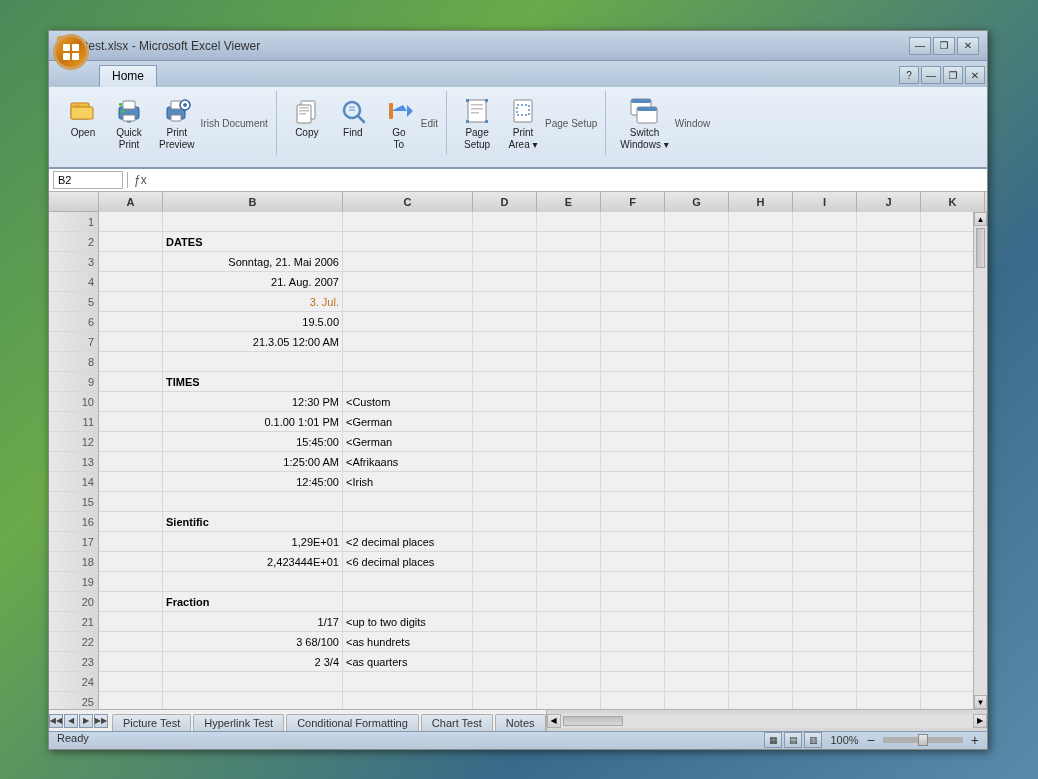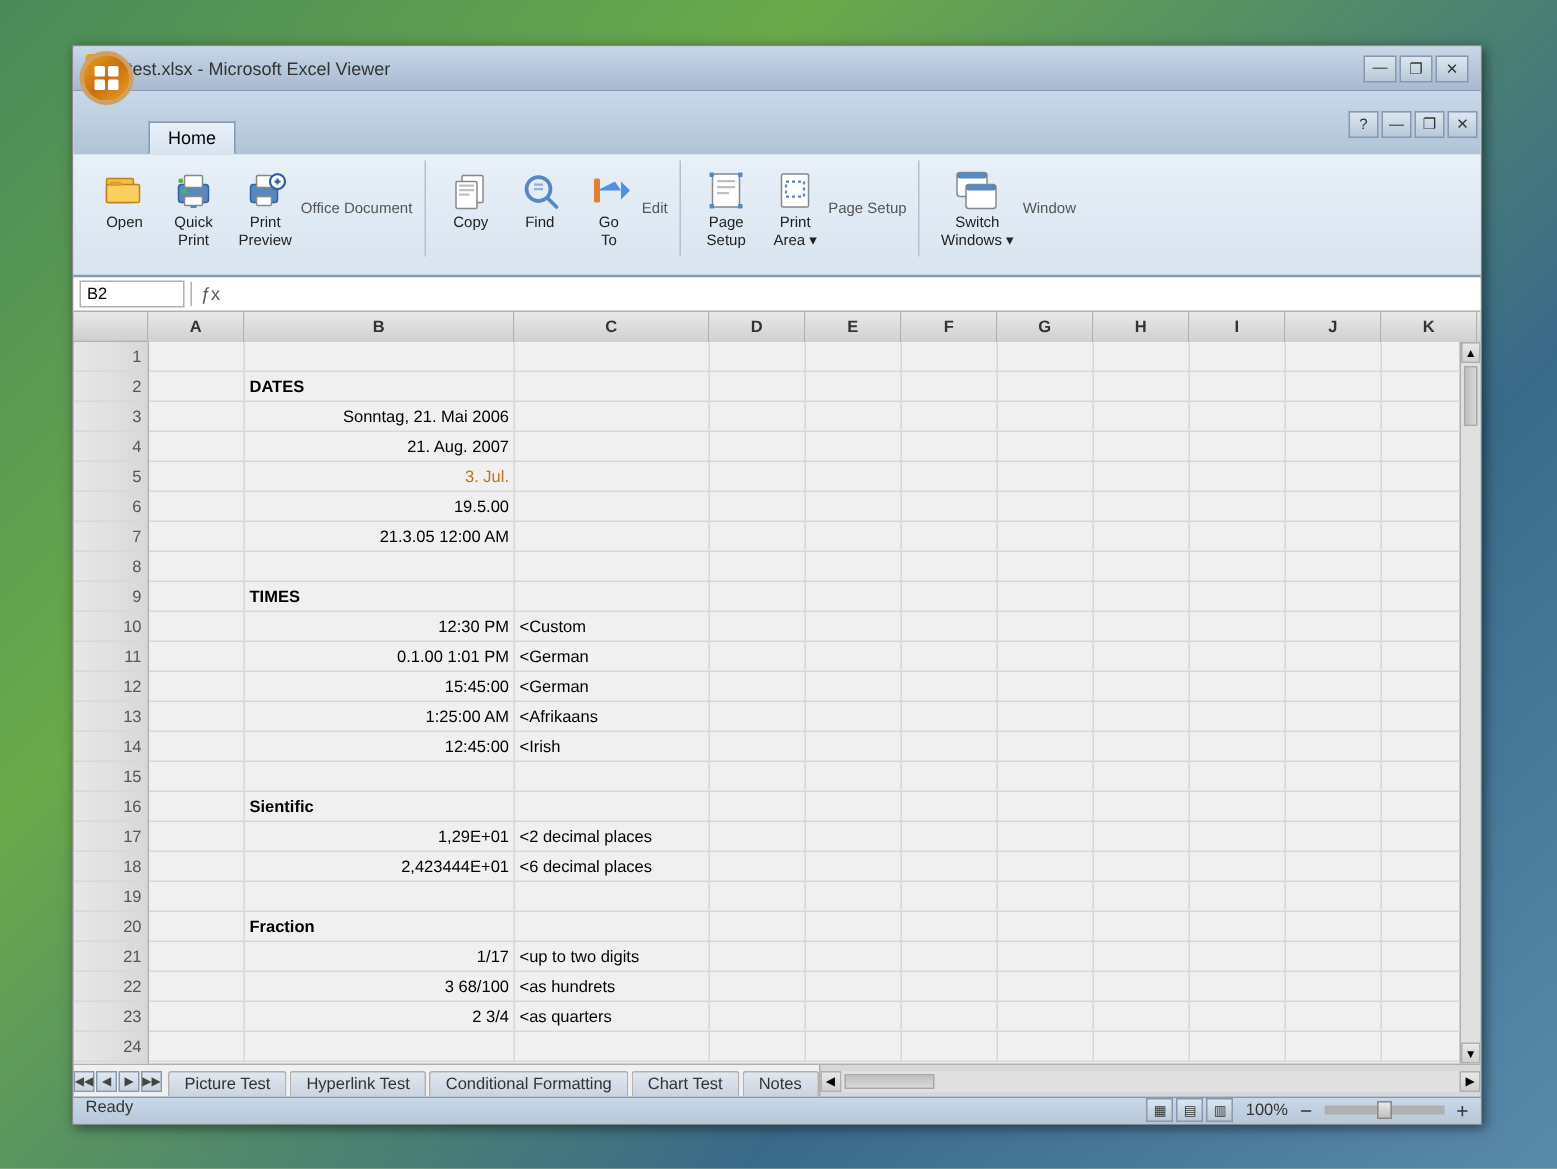--- a/index.html
+++ b/index.html
@@ -94,7 +94,6 @@
       border-color: #8898b0;
       border-bottom: 1px solid #d8e4f0;
       color: #000;
-      margin-top: 16px;
     }
     
     .office-btn {

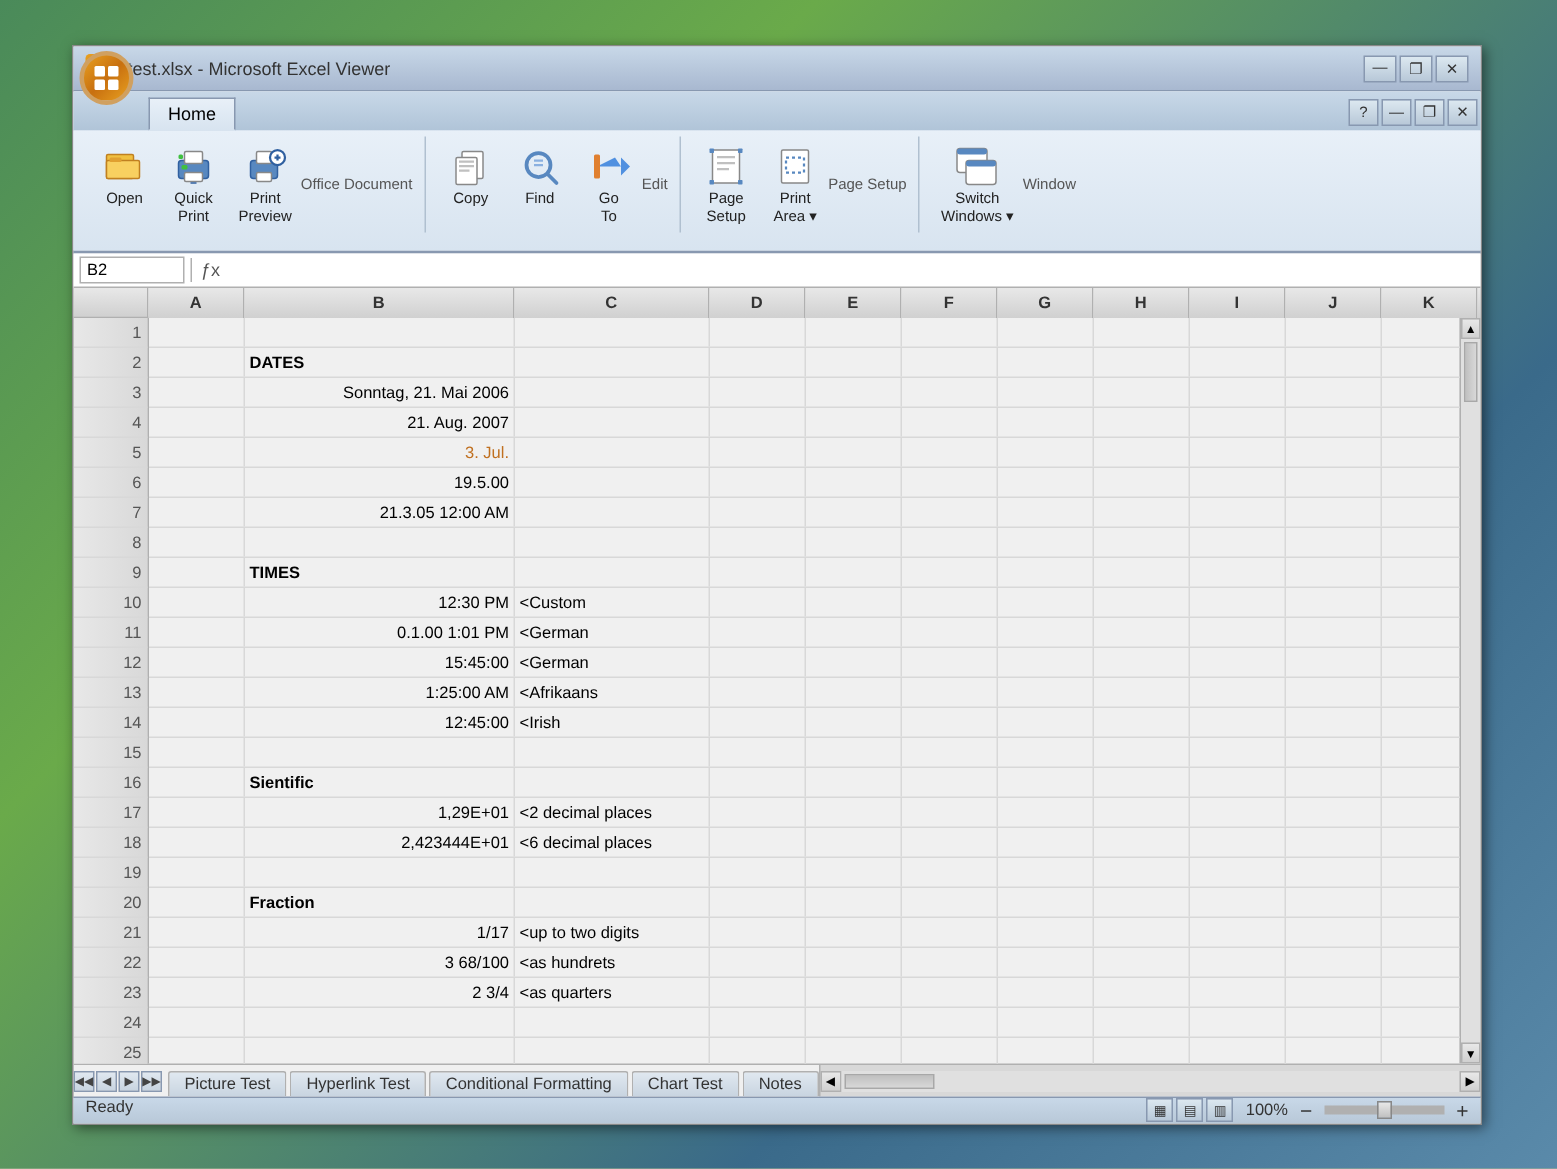--- a/index.html
+++ b/index.html
@@ -500,7 +500,7 @@
             <span class="ribbon-btn-label">Print<br>Preview</span>
           </div>
         </div>
-        <span class="ribbon-group-label">Office Document</span>
+        <span class="ribbon-group-label">Irish Document</span>
       </div>
 
       <div class="ribbon-group">

